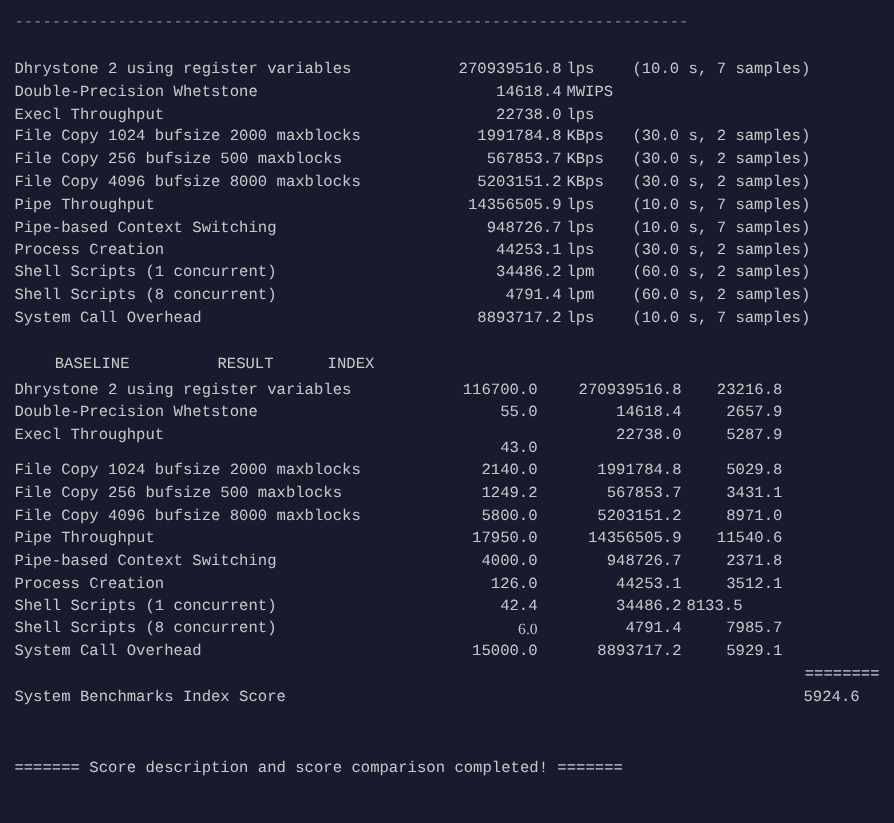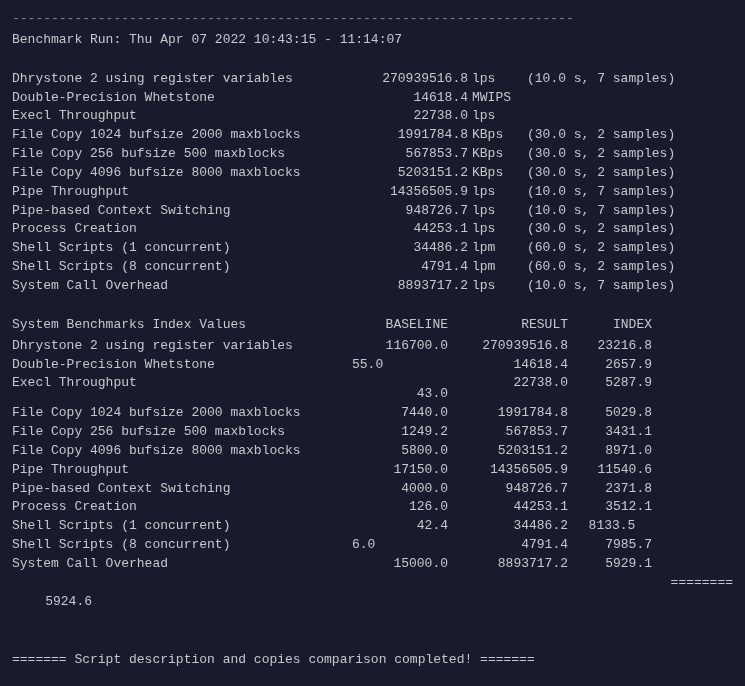--- a/index.html
+++ b/index.html
@@ -41,7 +41,6 @@
   <div class="separator">------------------------------------------------------------------------</div>
 
   <div class="section">
-    <div>Benchmark Run: Thu Apr 07 2022 10:43:15 - 11:14:07</div>
   </div>
 
   <div class="blank"></div>

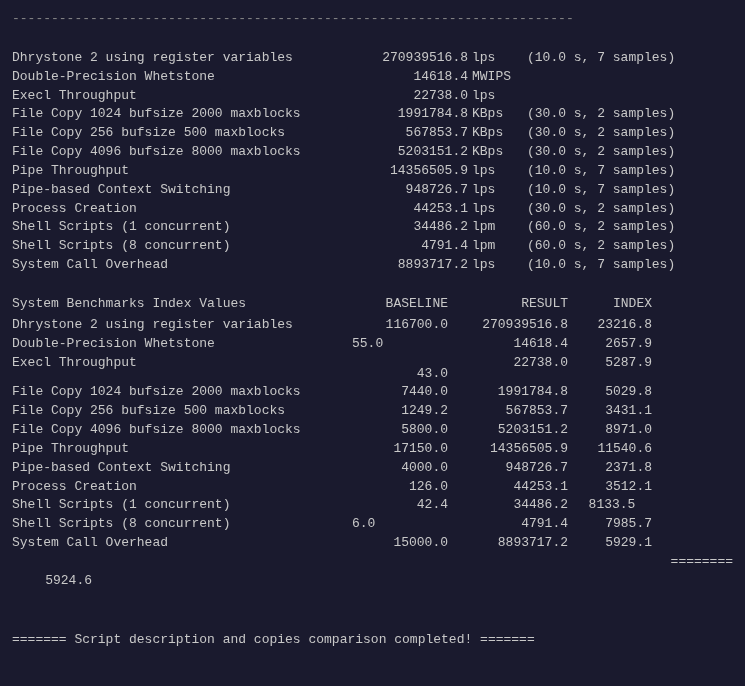--- a/index.html
+++ b/index.html
@@ -65,7 +65,7 @@
 
   <div class="section">
 
-  <div style="display: flex; white-space: pre; margin-bottom: 2px;"><span style="min-width: 340px;">System Benchmarks Index Values</span><span style="min-width: 100px; text-align: right; padding-right: 4px;">BASELINE</span><span style="min-width: 120px; text-align: right; padding-right: 4px;">RESULT</span><span style="min-width: 80px; text-align: right;">INDEX</span></div>
+  <div style="display: flex; white-space: pre; margin-bottom: 2px;"><span style="min-width: 100px; text-align: right; padding-right: 4px;">BASELINE</span><span style="min-width: 120px; text-align: right; padding-right: 4px;">RESULT</span><span style="min-width: 80px; text-align: right;">INDEX</span></div>
       <div style="display: flex; white-space: pre;"><span style="min-width: 340px;">Dhrystone 2 using register variables</span><span style="min-width: 100px; text-align: right; padding-right: 4px;">116700.0</span><span style="min-width: 120px; text-align: right; padding-right: 4px;">270939516.8</span><span style="min-width: 80px; text-align: right;">23216.8</span></div>
       <div style="display: flex; white-space: pre;"><span style="min-width: 340px;">Double-Precision Whetstone</span><span style="min-width: 100px; text-align: left; padding-right: 4px;">55.0</span><span style="min-width: 120px; text-align: right; padding-right: 4px;">14618.4</span><span style="min-width: 80px; text-align: right;">2657.9</span></div>
       <div style="display: flex; white-space: pre;"><span style="min-width: 340px;">Execl Throughput</span><span style="min-width: 100px; text-align: right; padding-right: 4px; margin-top: 11px;">43.0</span><span style="min-width: 120px; text-align: right; padding-right: 4px;">22738.0</span><span style="min-width: 80px; text-align: right;">5287.9</span></div>

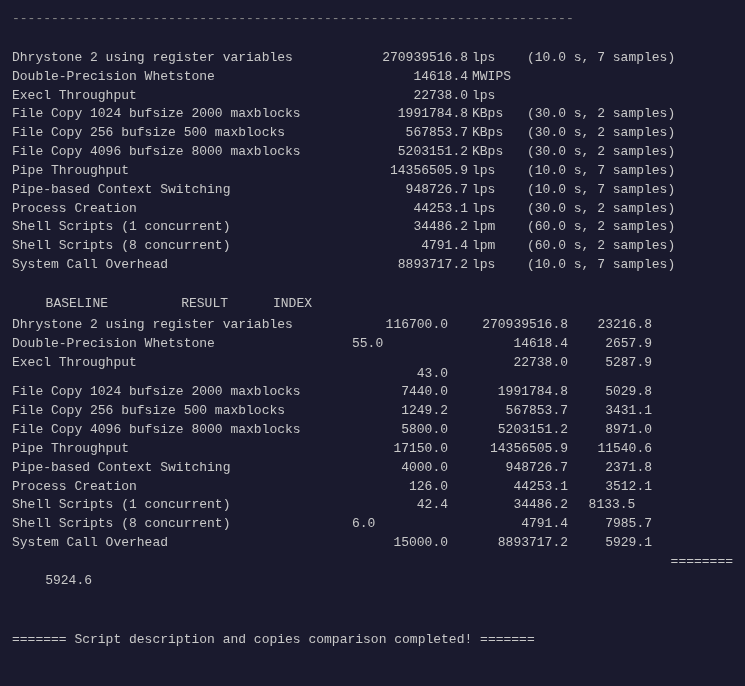--- a/index.html
+++ b/index.html
@@ -67,7 +67,7 @@
 
   <div style="display: flex; white-space: pre; margin-bottom: 2px;"><span style="min-width: 100px; text-align: right; padding-right: 4px;">BASELINE</span><span style="min-width: 120px; text-align: right; padding-right: 4px;">RESULT</span><span style="min-width: 80px; text-align: right;">INDEX</span></div>
       <div style="display: flex; white-space: pre;"><span style="min-width: 340px;">Dhrystone 2 using register variables</span><span style="min-width: 100px; text-align: right; padding-right: 4px;">116700.0</span><span style="min-width: 120px; text-align: right; padding-right: 4px;">270939516.8</span><span style="min-width: 80px; text-align: right;">23216.8</span></div>
-      <div style="display: flex; white-space: pre;"><span style="min-width: 340px;">Double-Precision Whetstone</span><span style="min-width: 100px; text-align: left; padding-right: 4px;">55.0</span><span style="min-width: 120px; text-align: right; padding-right: 4px;">14618.4</span><span style="min-width: 80px; text-align: right;">2657.9</span></div>
+      <div style="display: flex; white-space: pre;"><span style="min-width: 340px;">Double-Precision Whetstone</span><span style="min-width: 100px; text-align: right; padding-right: 4px;">55.0</span><span style="min-width: 120px; text-align: right; padding-right: 4px;">14618.4</span><span style="min-width: 80px; text-align: right;">2657.9</span></div>
       <div style="display: flex; white-space: pre;"><span style="min-width: 340px;">Execl Throughput</span><span style="min-width: 100px; text-align: right; padding-right: 4px; margin-top: 11px;">43.0</span><span style="min-width: 120px; text-align: right; padding-right: 4px;">22738.0</span><span style="min-width: 80px; text-align: right;">5287.9</span></div>
       <div style="display: flex; white-space: pre;"><span style="min-width: 340px;">File Copy 1024 bufsize 2000 maxblocks</span><span style="min-width: 100px; text-align: right; padding-right: 4px;">7440.0</span><span style="min-width: 120px; text-align: right; padding-right: 4px;">1991784.8</span><span style="min-width: 80px; text-align: right;">5029.8</span></div>
       <div style="display: flex; white-space: pre;"><span style="min-width: 340px;">File Copy 256 bufsize 500 maxblocks</span><span style="min-width: 100px; text-align: right; padding-right: 4px;">1249.2</span><span style="min-width: 120px; text-align: right; padding-right: 4px;">567853.7</span><span style="min-width: 80px; text-align: right;">3431.1</span></div>

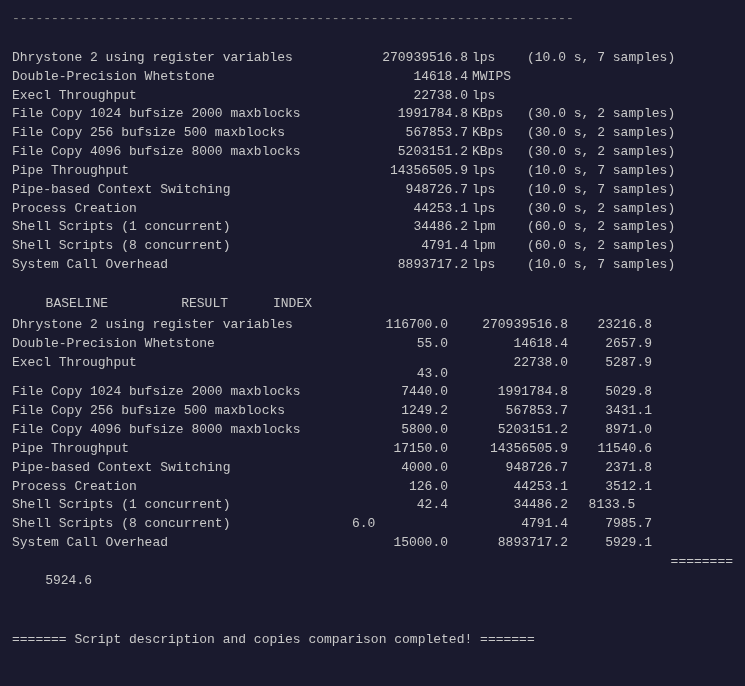--- a/index.html
+++ b/index.html
@@ -69,7 +69,7 @@
       <div style="display: flex; white-space: pre;"><span style="min-width: 340px;">Dhrystone 2 using register variables</span><span style="min-width: 100px; text-align: right; padding-right: 4px;">116700.0</span><span style="min-width: 120px; text-align: right; padding-right: 4px;">270939516.8</span><span style="min-width: 80px; text-align: right;">23216.8</span></div>
       <div style="display: flex; white-space: pre;"><span style="min-width: 340px;">Double-Precision Whetstone</span><span style="min-width: 100px; text-align: right; padding-right: 4px;">55.0</span><span style="min-width: 120px; text-align: right; padding-right: 4px;">14618.4</span><span style="min-width: 80px; text-align: right;">2657.9</span></div>
       <div style="display: flex; white-space: pre;"><span style="min-width: 340px;">Execl Throughput</span><span style="min-width: 100px; text-align: right; padding-right: 4px; margin-top: 11px;">43.0</span><span style="min-width: 120px; text-align: right; padding-right: 4px;">22738.0</span><span style="min-width: 80px; text-align: right;">5287.9</span></div>
-      <div style="display: flex; white-space: pre;"><span style="min-width: 340px;">File Copy 1024 bufsize 2000 maxblocks</span><span style="min-width: 100px; text-align: right; padding-right: 4px;">7440.0</span><span style="min-width: 120px; text-align: right; padding-right: 4px;">1991784.8</span><span style="min-width: 80px; text-align: right;">5029.8</span></div>
+      <div style="display: flex; white-space: pre;"><span style="min-width: 340px;">File Copy 1024 bufsize 2000 maxblocks</span><span style="min-width: 100px; text-align: right; padding-right: 4px;">2140.0</span><span style="min-width: 120px; text-align: right; padding-right: 4px;">1991784.8</span><span style="min-width: 80px; text-align: right;">5029.8</span></div>
       <div style="display: flex; white-space: pre;"><span style="min-width: 340px;">File Copy 256 bufsize 500 maxblocks</span><span style="min-width: 100px; text-align: right; padding-right: 4px;">1249.2</span><span style="min-width: 120px; text-align: right; padding-right: 4px;">567853.7</span><span style="min-width: 80px; text-align: right;">3431.1</span></div>
       <div style="display: flex; white-space: pre;"><span style="min-width: 340px;">File Copy 4096 bufsize 8000 maxblocks</span><span style="min-width: 100px; text-align: right; padding-right: 4px;">5800.0</span><span style="min-width: 120px; text-align: right; padding-right: 4px;">5203151.2</span><span style="min-width: 80px; text-align: right;">8971.0</span></div>
       <div style="display: flex; white-space: pre;"><span style="min-width: 340px;">Pipe Throughput</span><span style="min-width: 100px; text-align: right; padding-right: 4px;">17150.0</span><span style="min-width: 120px; text-align: right; padding-right: 4px;">14356505.9</span><span style="min-width: 80px; text-align: right;">11540.6</span></div>

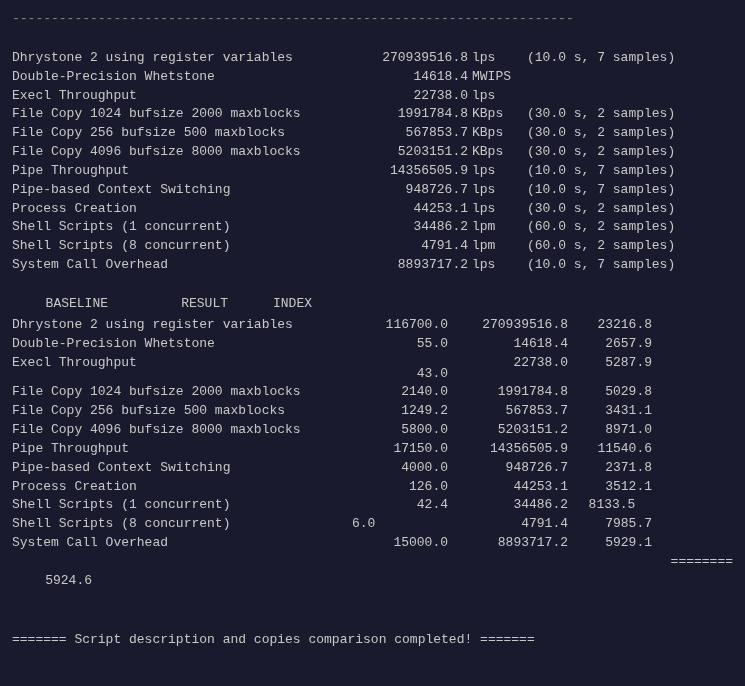--- a/index.html
+++ b/index.html
@@ -72,7 +72,7 @@
       <div style="display: flex; white-space: pre;"><span style="min-width: 340px;">File Copy 1024 bufsize 2000 maxblocks</span><span style="min-width: 100px; text-align: right; padding-right: 4px;">2140.0</span><span style="min-width: 120px; text-align: right; padding-right: 4px;">1991784.8</span><span style="min-width: 80px; text-align: right;">5029.8</span></div>
       <div style="display: flex; white-space: pre;"><span style="min-width: 340px;">File Copy 256 bufsize 500 maxblocks</span><span style="min-width: 100px; text-align: right; padding-right: 4px;">1249.2</span><span style="min-width: 120px; text-align: right; padding-right: 4px;">567853.7</span><span style="min-width: 80px; text-align: right;">3431.1</span></div>
       <div style="display: flex; white-space: pre;"><span style="min-width: 340px;">File Copy 4096 bufsize 8000 maxblocks</span><span style="min-width: 100px; text-align: right; padding-right: 4px;">5800.0</span><span style="min-width: 120px; text-align: right; padding-right: 4px;">5203151.2</span><span style="min-width: 80px; text-align: right;">8971.0</span></div>
-      <div style="display: flex; white-space: pre;"><span style="min-width: 340px;">Pipe Throughput</span><span style="min-width: 100px; text-align: right; padding-right: 4px;">17150.0</span><span style="min-width: 120px; text-align: right; padding-right: 4px;">14356505.9</span><span style="min-width: 80px; text-align: right;">11540.6</span></div>
+      <div style="display: flex; white-space: pre;"><span style="min-width: 340px;">Pipe Throughput</span><span style="min-width: 100px; text-align: right; padding-right: 4px;">17950.0</span><span style="min-width: 120px; text-align: right; padding-right: 4px;">14356505.9</span><span style="min-width: 80px; text-align: right;">11540.6</span></div>
       <div style="display: flex; white-space: pre;"><span style="min-width: 340px;">Pipe-based Context Switching</span><span style="min-width: 100px; text-align: right; padding-right: 4px;">4000.0</span><span style="min-width: 120px; text-align: right; padding-right: 4px;">948726.7</span><span style="min-width: 80px; text-align: right;">2371.8</span></div>
       <div style="display: flex; white-space: pre;"><span style="min-width: 340px;">Process Creation</span><span style="min-width: 100px; text-align: right; padding-right: 4px;">126.0</span><span style="min-width: 120px; text-align: right; padding-right: 4px;">44253.1</span><span style="min-width: 80px; text-align: right;">3512.1</span></div>
       <div style="display: flex; white-space: pre;"><span style="min-width: 340px;">Shell Scripts (1 concurrent)</span><span style="min-width: 100px; text-align: right; padding-right: 4px;">42.4</span><span style="min-width: 120px; text-align: right; padding-right: 4px;">34486.2</span><span style="min-width: 80px; text-align: center;">8133.5</span></div>

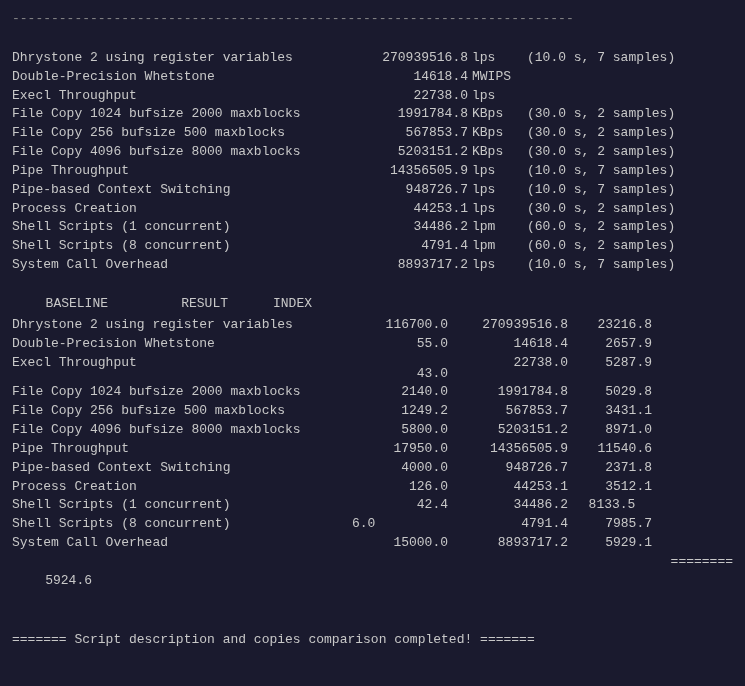--- a/index.html
+++ b/index.html
@@ -75,7 +75,7 @@
       <div style="display: flex; white-space: pre;"><span style="min-width: 340px;">Pipe Throughput</span><span style="min-width: 100px; text-align: right; padding-right: 4px;">17950.0</span><span style="min-width: 120px; text-align: right; padding-right: 4px;">14356505.9</span><span style="min-width: 80px; text-align: right;">11540.6</span></div>
       <div style="display: flex; white-space: pre;"><span style="min-width: 340px;">Pipe-based Context Switching</span><span style="min-width: 100px; text-align: right; padding-right: 4px;">4000.0</span><span style="min-width: 120px; text-align: right; padding-right: 4px;">948726.7</span><span style="min-width: 80px; text-align: right;">2371.8</span></div>
       <div style="display: flex; white-space: pre;"><span style="min-width: 340px;">Process Creation</span><span style="min-width: 100px; text-align: right; padding-right: 4px;">126.0</span><span style="min-width: 120px; text-align: right; padding-right: 4px;">44253.1</span><span style="min-width: 80px; text-align: right;">3512.1</span></div>
-      <div style="display: flex; white-space: pre;"><span style="min-width: 340px;">Shell Scripts (1 concurrent)</span><span style="min-width: 100px; text-align: right; padding-right: 4px;">42.4</span><span style="min-width: 120px; text-align: right; padding-right: 4px;">34486.2</span><span style="min-width: 80px; text-align: center;">8133.5</span></div>
+      <div style="display: flex; white-space: pre;"><span style="min-width: 340px;">Shell Scripts (1 concurrent)</span><span style="min-width: 100px; text-align: right; padding-right: 4px;">42.4</span><span style="min-width: 120px; text-align: right; padding-right: 4px;">34486.2</span><span style="min-width: 80px; text-align: left;">8133.5</span></div>
       <div style="display: flex; white-space: pre;"><span style="min-width: 340px;">Shell Scripts (8 concurrent)</span><span style="min-width: 100px; text-align: left; padding-right: 4px;">6.0</span><span style="min-width: 120px; text-align: right; padding-right: 4px;">4791.4</span><span style="min-width: 80px; text-align: right;">7985.7</span></div>
       <div style="display: flex; white-space: pre;"><span style="min-width: 340px;">System Call Overhead</span><span style="min-width: 100px; text-align: right; padding-right: 4px;">15000.0</span><span style="min-width: 120px; text-align: right; padding-right: 4px;">8893717.2</span><span style="min-width: 80px; text-align: right;">5929.1</span></div>
       <div style="text-align: right;">========</div>

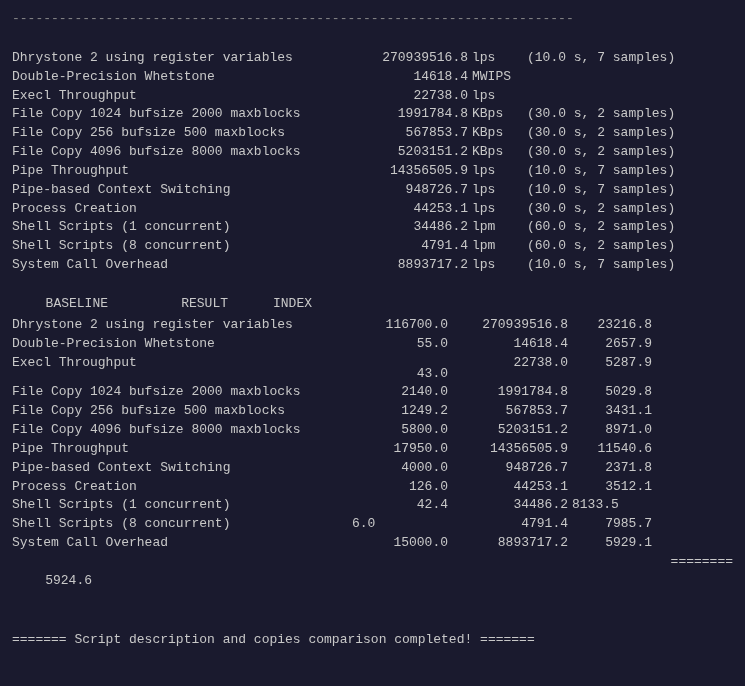--- a/index.html
+++ b/index.html
@@ -76,7 +76,7 @@
       <div style="display: flex; white-space: pre;"><span style="min-width: 340px;">Pipe-based Context Switching</span><span style="min-width: 100px; text-align: right; padding-right: 4px;">4000.0</span><span style="min-width: 120px; text-align: right; padding-right: 4px;">948726.7</span><span style="min-width: 80px; text-align: right;">2371.8</span></div>
       <div style="display: flex; white-space: pre;"><span style="min-width: 340px;">Process Creation</span><span style="min-width: 100px; text-align: right; padding-right: 4px;">126.0</span><span style="min-width: 120px; text-align: right; padding-right: 4px;">44253.1</span><span style="min-width: 80px; text-align: right;">3512.1</span></div>
       <div style="display: flex; white-space: pre;"><span style="min-width: 340px;">Shell Scripts (1 concurrent)</span><span style="min-width: 100px; text-align: right; padding-right: 4px;">42.4</span><span style="min-width: 120px; text-align: right; padding-right: 4px;">34486.2</span><span style="min-width: 80px; text-align: left;">8133.5</span></div>
-      <div style="display: flex; white-space: pre;"><span style="min-width: 340px;">Shell Scripts (8 concurrent)</span><span style="min-width: 100px; text-align: left; padding-right: 4px;">6.0</span><span style="min-width: 120px; text-align: right; padding-right: 4px;">4791.4</span><span style="min-width: 80px; text-align: right;">7985.7</span></div>
+      <div style="display: flex; white-space: pre;"><span style="min-width: 340px;">Shell Scripts (8 concurrent)</span><span style="min-width: 100px; text-align: right; padding-right: 4px; font-family: Liberation Serif, serif;">6.0</span><span style="min-width: 120px; text-align: right; padding-right: 4px;">4791.4</span><span style="min-width: 80px; text-align: right;">7985.7</span></div>
       <div style="display: flex; white-space: pre;"><span style="min-width: 340px;">System Call Overhead</span><span style="min-width: 100px; text-align: right; padding-right: 4px;">15000.0</span><span style="min-width: 120px; text-align: right; padding-right: 4px;">8893717.2</span><span style="min-width: 80px; text-align: right;">5929.1</span></div>
       <div style="text-align: right;">========</div>
       <div style="display: flex; white-space: pre;"><span style="min-width: 80px; text-align: right;">5924.6</span></div>

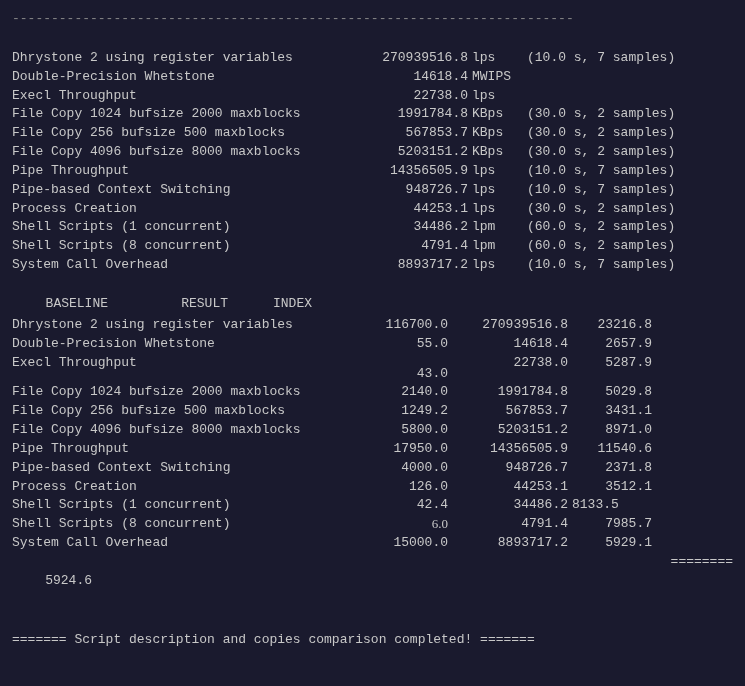--- a/index.html
+++ b/index.html
@@ -79,7 +79,7 @@
       <div style="display: flex; white-space: pre;"><span style="min-width: 340px;">Shell Scripts (8 concurrent)</span><span style="min-width: 100px; text-align: right; padding-right: 4px; font-family: Liberation Serif, serif;">6.0</span><span style="min-width: 120px; text-align: right; padding-right: 4px;">4791.4</span><span style="min-width: 80px; text-align: right;">7985.7</span></div>
       <div style="display: flex; white-space: pre;"><span style="min-width: 340px;">System Call Overhead</span><span style="min-width: 100px; text-align: right; padding-right: 4px;">15000.0</span><span style="min-width: 120px; text-align: right; padding-right: 4px;">8893717.2</span><span style="min-width: 80px; text-align: right;">5929.1</span></div>
       <div style="text-align: right;">========</div>
-      <div style="display: flex; white-space: pre;"><span style="min-width: 80px; text-align: right;">5924.6</span></div>
+      <div style="display: flex; white-space: pre;"><span style="flex: 1 1 0%;">System Benchmarks Index Score</span><span style="min-width: 80px; text-align: right;">5924.6</span></div>
     </div>
 
   <div class="blank"></div>

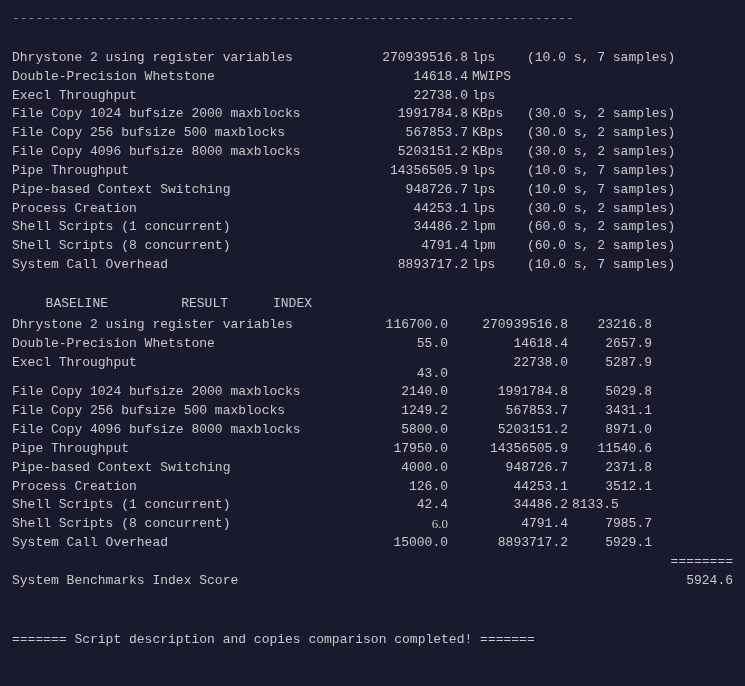--- a/index.html
+++ b/index.html
@@ -79,7 +79,7 @@
       <div style="display: flex; white-space: pre;"><span style="min-width: 340px;">Shell Scripts (8 concurrent)</span><span style="min-width: 100px; text-align: right; padding-right: 4px; font-family: Liberation Serif, serif;">6.0</span><span style="min-width: 120px; text-align: right; padding-right: 4px;">4791.4</span><span style="min-width: 80px; text-align: right;">7985.7</span></div>
       <div style="display: flex; white-space: pre;"><span style="min-width: 340px;">System Call Overhead</span><span style="min-width: 100px; text-align: right; padding-right: 4px;">15000.0</span><span style="min-width: 120px; text-align: right; padding-right: 4px;">8893717.2</span><span style="min-width: 80px; text-align: right;">5929.1</span></div>
       <div style="text-align: right;">========</div>
-      <div style="display: flex; white-space: pre;"><span style="flex: 1 1 0%;">System Benchmarks Index Score</span><span style="min-width: 80px; text-align: right;">5924.6</span></div>
+      <div style="display: flex; white-space: pre;"><span style="flex: 1 1 0%;">System Benchmarks Index Score</span><span style="min-width: 80px; text-align: center;">5924.6</span></div>
     </div>
 
   <div class="blank"></div>

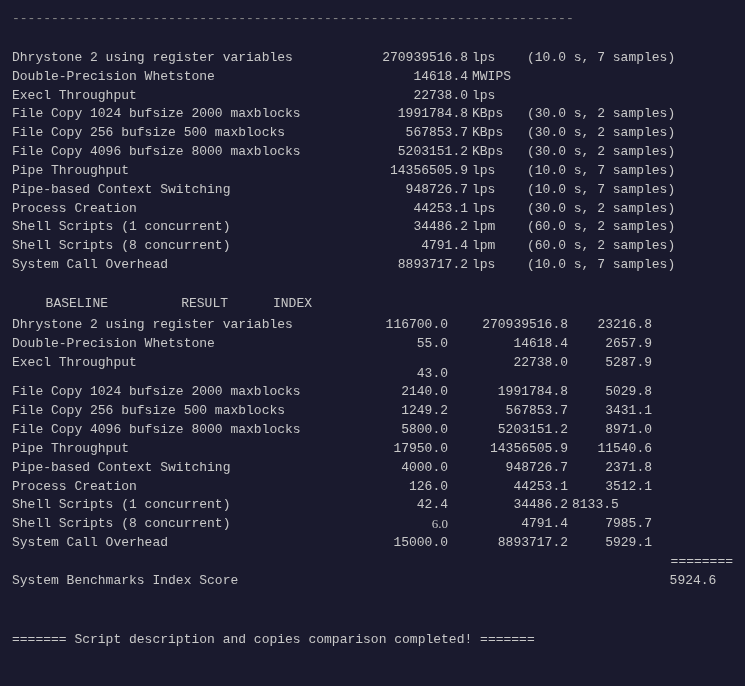--- a/index.html
+++ b/index.html
@@ -85,7 +85,7 @@
   <div class="blank"></div>
   <div class="blank"></div>
 
-  <div class="final-line">======= Script description and copies comparison completed! =======</div>
+  <div class="final-line">======= Score description and score comparison completed! =======</div>
 
 </div>
 

